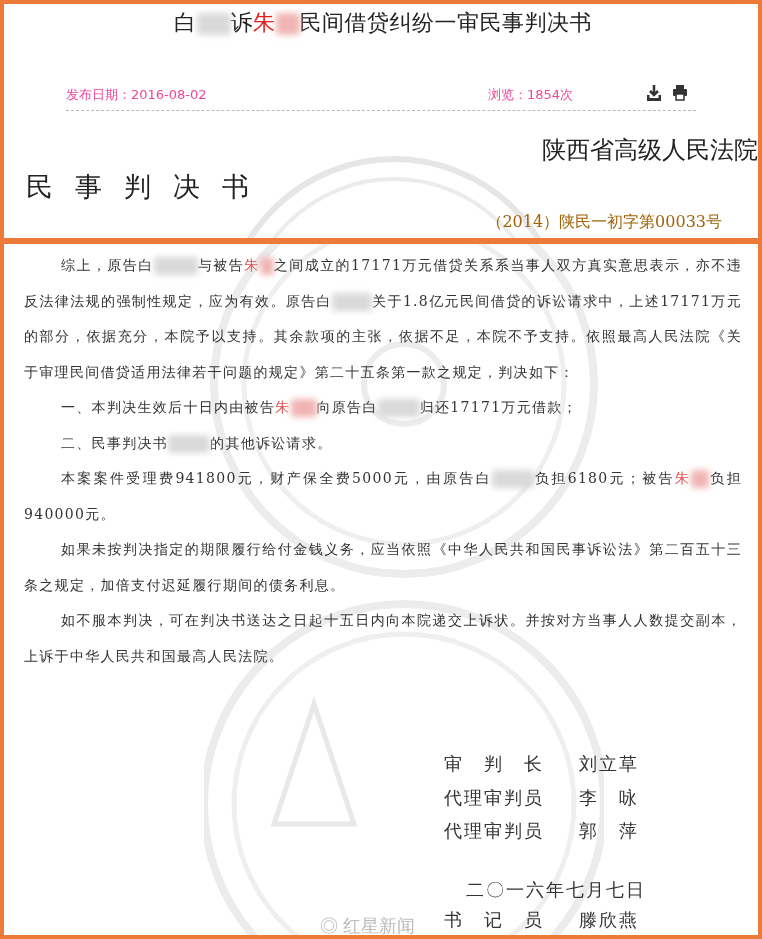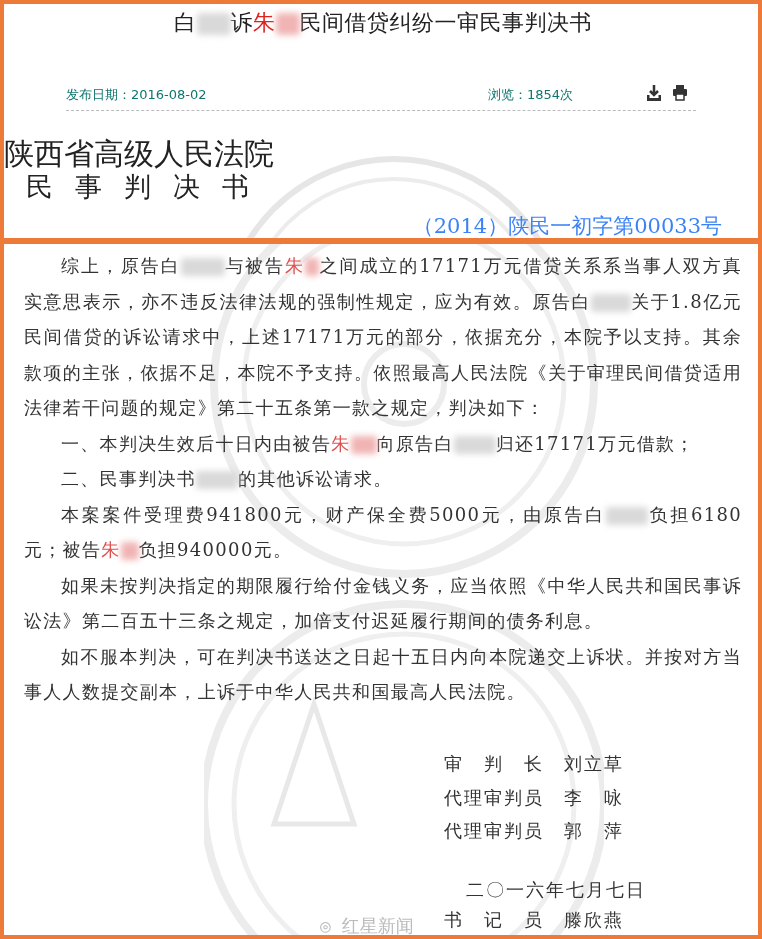--- a/index.html
+++ b/index.html
@@ -16,7 +16,7 @@
   .blur { display:inline-block; background:#d9d9d9; filter:blur(3px); border-radius:3px; vertical-align:middle; }
   .blur.pink { background:#f1b4b4; }
   .meta { position:absolute; top:80px; left:62px; right:62px; height:24px;
-          font-family:"DejaVu Sans", sans-serif; font-size:13px; color:#0f766e; }
+          font-family:"DejaVu Sans", sans-serif; font-size:13px; color:#ec4899; }
   .meta .date { position:absolute; left:0; top:2px; }
   .meta .views { position:absolute; left:422px; top:2px; }
   .meta .icons { position:absolute; right:8px; top:0; display:flex; gap:10px; }

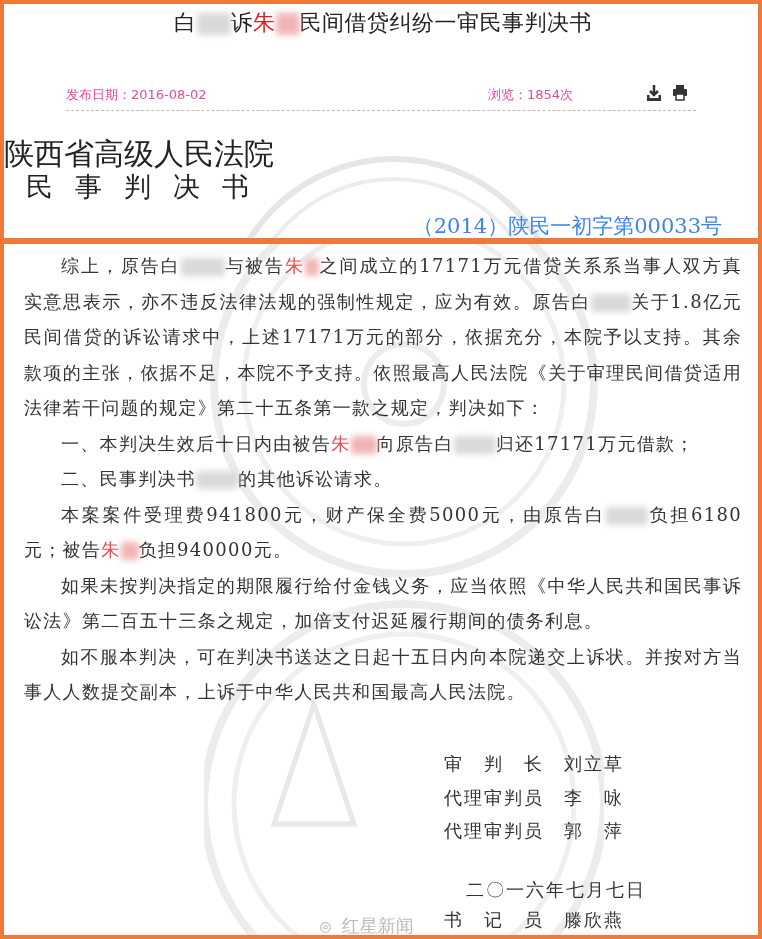--- a/index.html
+++ b/index.html
@@ -21,8 +21,8 @@
   .meta .views { position:absolute; left:422px; top:2px; }
   .meta .icons { position:absolute; right:8px; top:0; display:flex; gap:10px; }
   .dotline { position:absolute; top:106px; left:62px; right:62px; border-top:1px dashed #bbb; }
-  .court { position:absolute; top:130px; left:0; right:0; text-align:left;
-           font-size:30px; color:#222; }
+  .court { position:absolute; top:130px; left:0; right:0; text-align:right;
+           font-size:24px; color:#222; }
   .doctype { position:absolute; top:165px; left:0; right:0; 
              font-size:27px; color:#222; letter-spacing:22px; text-indent:22px; }
   .caseno { position:absolute; top:208px; right:36px; font-size:21px; color:#3b82f6; }

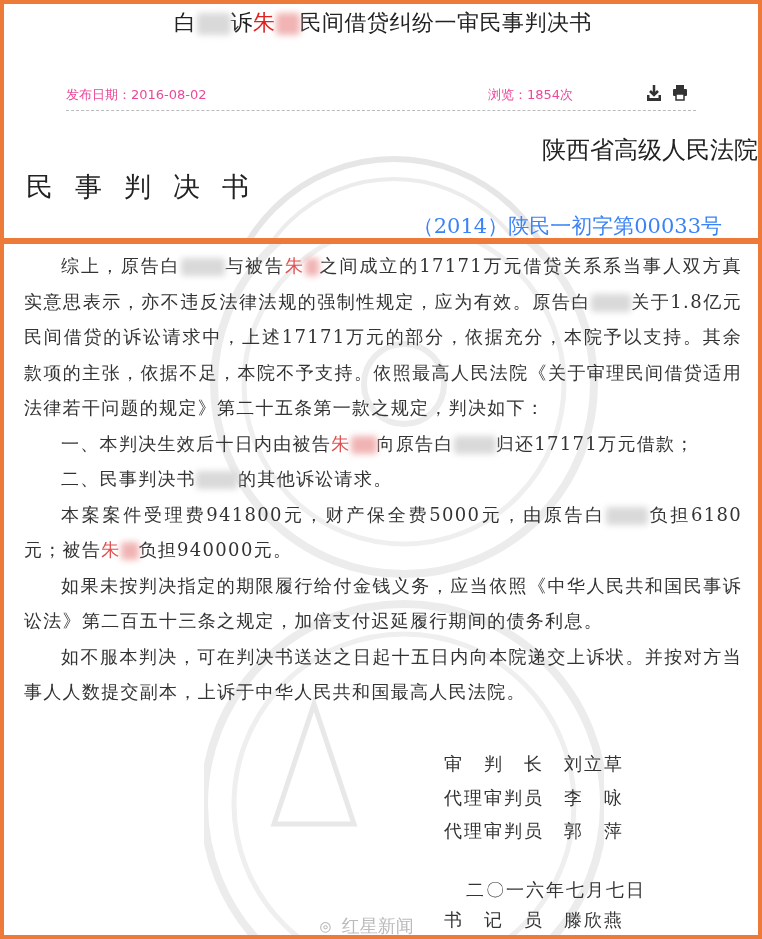--- a/index.html
+++ b/index.html
@@ -25,7 +25,7 @@
            font-size:24px; color:#222; }
   .doctype { position:absolute; top:165px; left:0; right:0; 
              font-size:27px; color:#222; letter-spacing:22px; text-indent:22px; }
-  .caseno { position:absolute; top:208px; right:36px; font-size:21px; color:#3b82f6; }
+  .caseno { position:absolute; top:208px; right:36px; font-size:16px; color:#a16207; }
   .text { position:absolute; left:20px; right:16px; top:4px; font-size:18px; line-height:35.5px;
           color:#333; letter-spacing:1.3px; }
   .text p { margin:0; text-indent:37px; text-align:justify; }

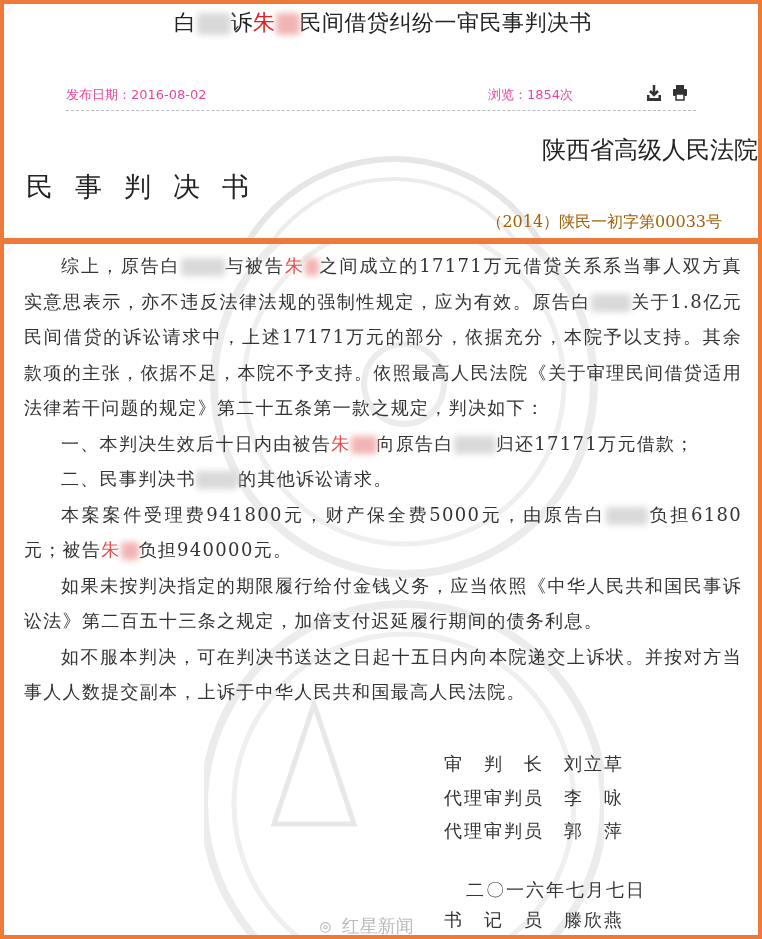--- a/index.html
+++ b/index.html
@@ -26,7 +26,7 @@
   .doctype { position:absolute; top:165px; left:0; right:0; 
              font-size:27px; color:#222; letter-spacing:22px; text-indent:22px; }
   .caseno { position:absolute; top:208px; right:36px; font-size:16px; color:#a16207; }
-  .text { position:absolute; left:20px; right:16px; top:4px; font-size:18px; line-height:35.5px;
+  .text { position:absolute; left:20px; right:16px; top:4px; font-size:14px; line-height:35.5px;
           color:#333; letter-spacing:1.3px; }
   .text p { margin:0; text-indent:37px; text-align:justify; }
   .text .red { color:#e05050; }

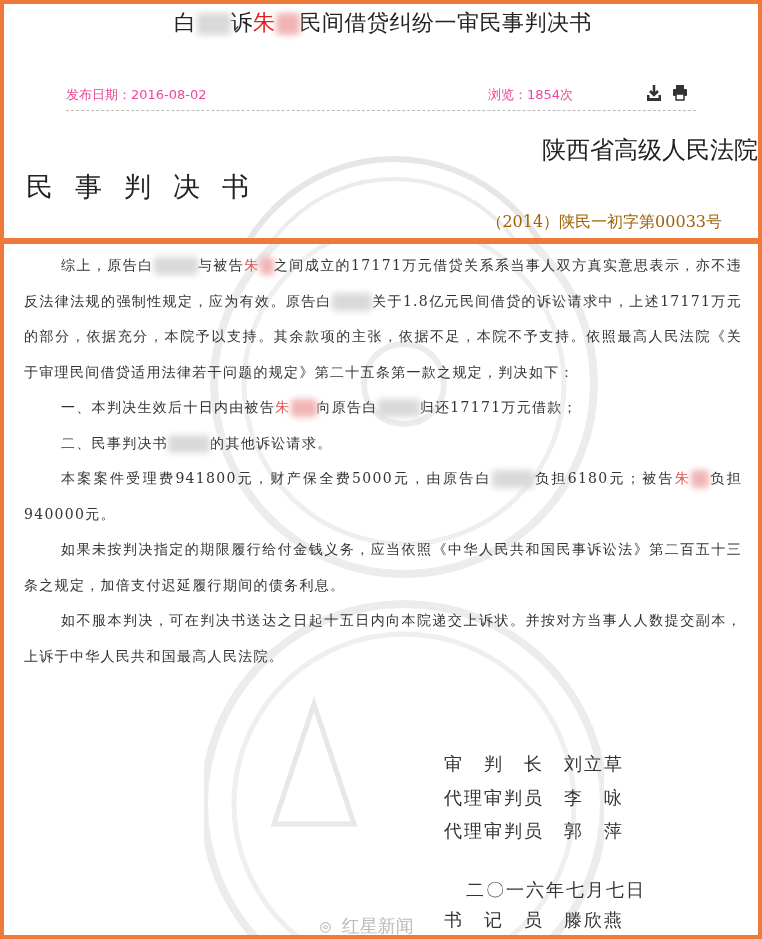--- a/index.html
+++ b/index.html
@@ -32,7 +32,7 @@
   .text .red { color:#e05050; }
   .sign { position:absolute; left:440px; font-size:18px; color:#333; }
   .sign .role { display:inline-block; width:120px; letter-spacing:2px;font-family:Liberation Serif, serif; }
-  .sign .nm { display:inline-block; width:90px; text-align:left; letter-spacing:2px; }
+  .sign .nm { display:inline-block; width:90px; text-align:center; letter-spacing:2px; }
   .watermark { position:absolute; left:320px; top:914px; font-size:18px; color:#bbb;
                font-family:Liberation Mono, monospace; }
 </style>

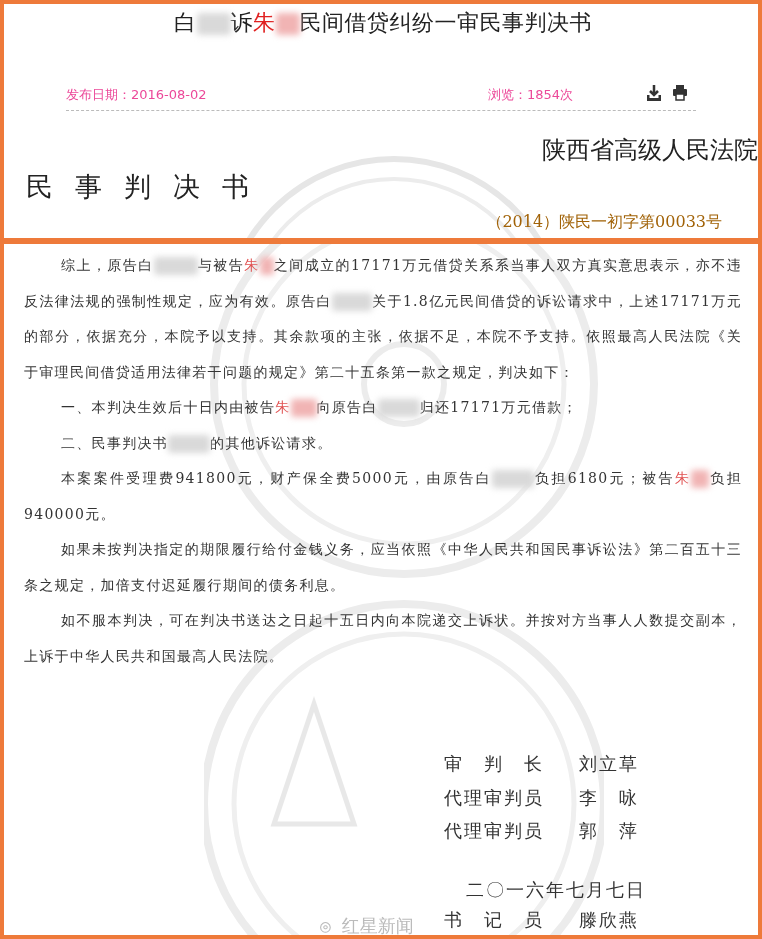--- a/index.html
+++ b/index.html
@@ -34,7 +34,7 @@
   .sign .role { display:inline-block; width:120px; letter-spacing:2px;font-family:Liberation Serif, serif; }
   .sign .nm { display:inline-block; width:90px; text-align:center; letter-spacing:2px; }
   .watermark { position:absolute; left:320px; top:914px; font-size:18px; color:#bbb;
-               font-family:Liberation Mono, monospace; }
+               font-family:Liberation Sans, sans-serif; }
 </style>
 </head>
 <body>

